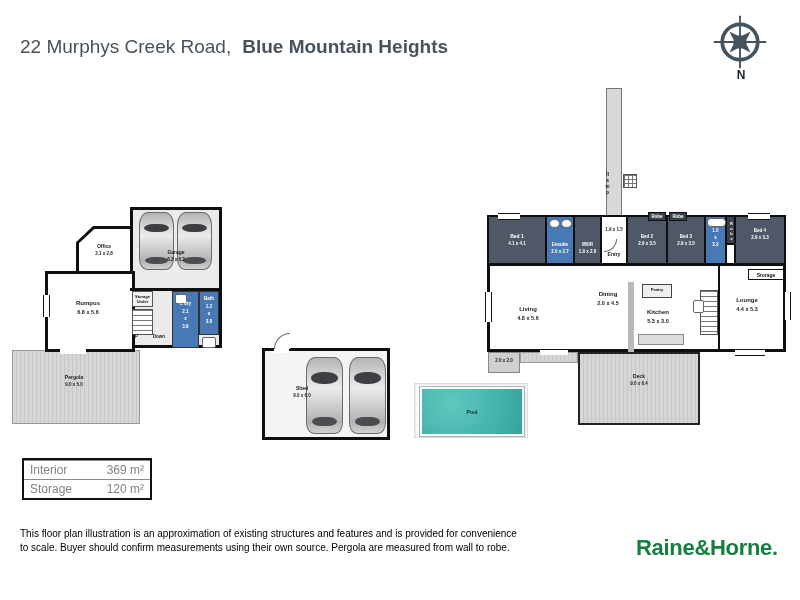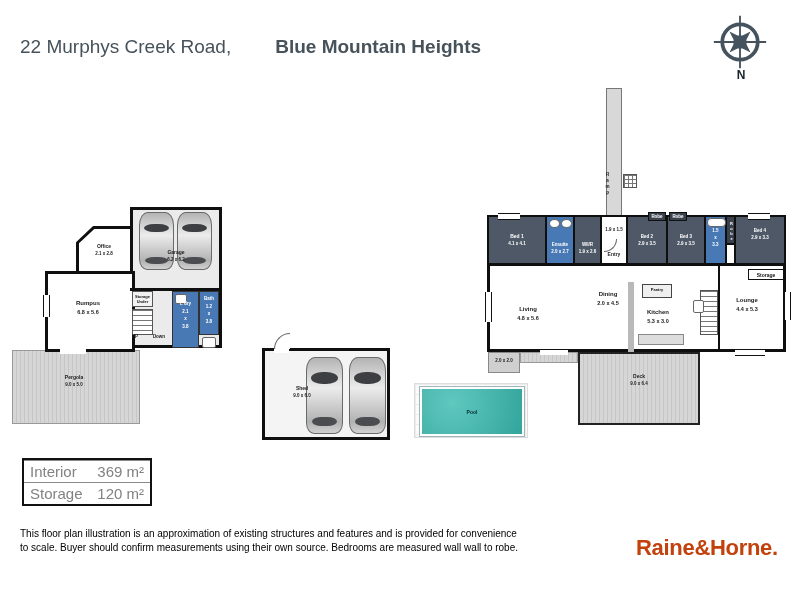--- a/index.html
+++ b/index.html
@@ -52,7 +52,7 @@
   .pool span{font-size:5px;font-weight:700;color:#0c2c34;}
   
   .title{position:absolute;left:20px;top:36px;font-size:19px;color:#47525A;z-index:8;}
-  .title .reg{font-weight:400;margin-right:18px;}
+  .title .reg{font-weight:400;margin-right:11px;}
   .title .bold{font-weight:700;margin-left:26px;}
   
   .area-tbl{position:absolute;left:22px;top:458px;width:126px;background:#fff;border:2px solid #111;z-index:8;}

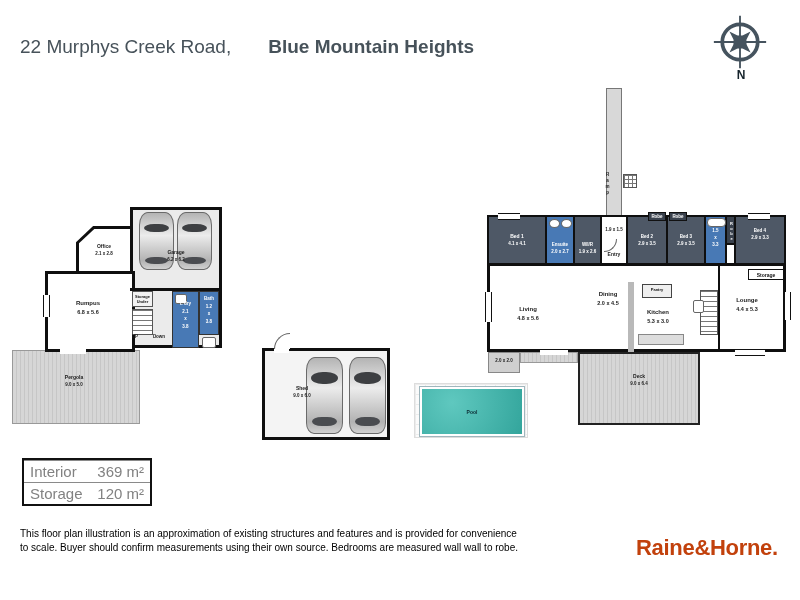--- a/index.html
+++ b/index.html
@@ -53,7 +53,7 @@
   
   .title{position:absolute;left:20px;top:36px;font-size:19px;color:#47525A;z-index:8;}
   .title .reg{font-weight:400;margin-right:11px;}
-  .title .bold{font-weight:700;margin-left:26px;}
+  .title .bold{font-weight:700;}
   
   .area-tbl{position:absolute;left:22px;top:458px;width:126px;background:#fff;border:2px solid #111;z-index:8;}
   .area-hd{font-size:12px;font-weight:700;color:#111;padding:3px 6px 2px 6px;}

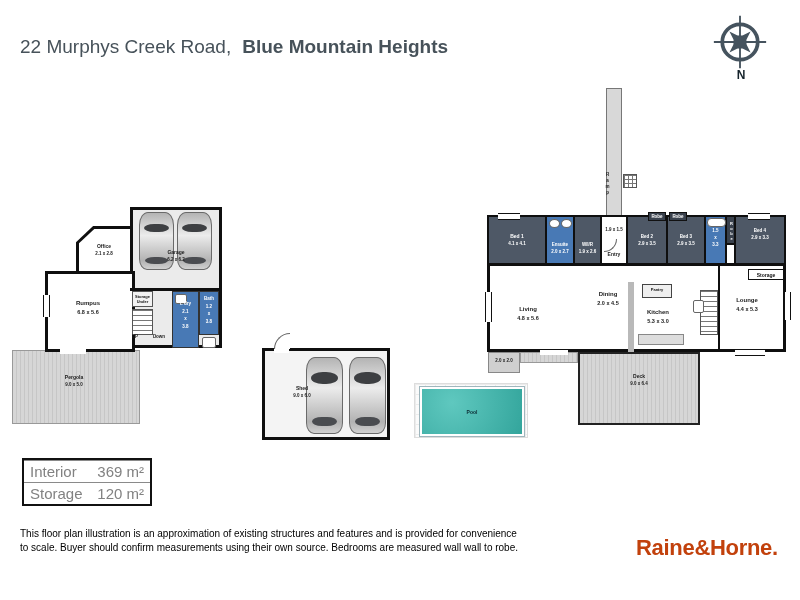--- a/index.html
+++ b/index.html
@@ -57,7 +57,7 @@
   
   .area-tbl{position:absolute;left:22px;top:458px;width:126px;background:#fff;border:2px solid #111;z-index:8;}
   .area-hd{font-size:12px;font-weight:700;color:#111;padding:3px 6px 2px 6px;}
-  .area-row{display:flex;justify-content:space-between;font-size:15px;color:#828282;
+  .area-row{display:flex;justify-content:space-between;font-size:12px;color:#828282;
             padding:2px 6px;border-top:1px solid #8a8a8a;}
   .area-row.total{color:#000;font-weight:700;border-top:1px solid #222;}
   

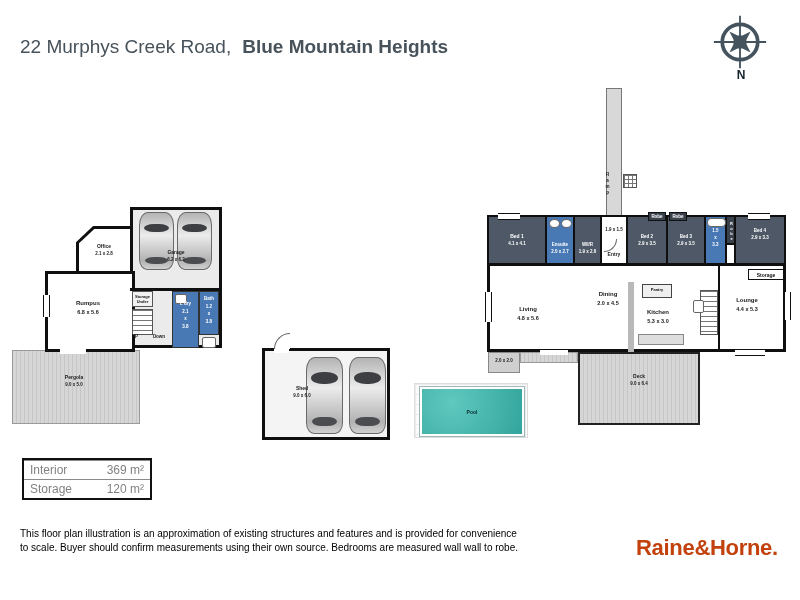--- a/index.html
+++ b/index.html
@@ -288,7 +288,7 @@
 
   <div class="disc">
     <div>This floor plan illustration is an approximation of existing structures and features and is provided for convenience</div>
-    <div>to scale. Buyer should confirm measurements using their own source. Bedrooms are measured wall wall to robe.</div>
+    <div>to scale. Buyer should confirm measurements using their own source. Pergola are measured from wall to robe.</div>
   </div>
   <div class="logo">Raine&amp;Horne.</div>
 

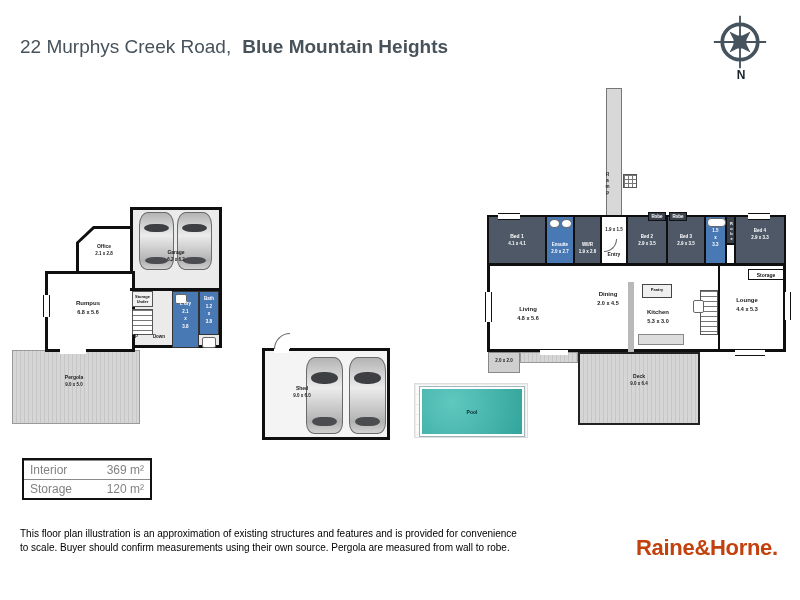--- a/index.html
+++ b/index.html
@@ -62,7 +62,7 @@
   .area-row.total{color:#000;font-weight:700;border-top:1px solid #222;}
   
   .disc{position:absolute;left:20px;top:527px;width:624px;font-size:10px;line-height:14px;color:#000;z-index:8;}
-  .logo{position:absolute;left:636px;top:535px;font-size:22px;font-weight:700;color:#c2410c;letter-spacing:-0.3px;z-index:8;}
+  .logo{position:absolute;left:636px;top:535px;font-size:22px;font-weight:700;color:#15803d;letter-spacing:-0.3px;z-index:8;}
   .north{position:absolute;left:731px;top:68px;width:20px;text-align:center;font-size:12px;font-weight:700;color:#15232B;z-index:8;}
 </style>
 </head>

